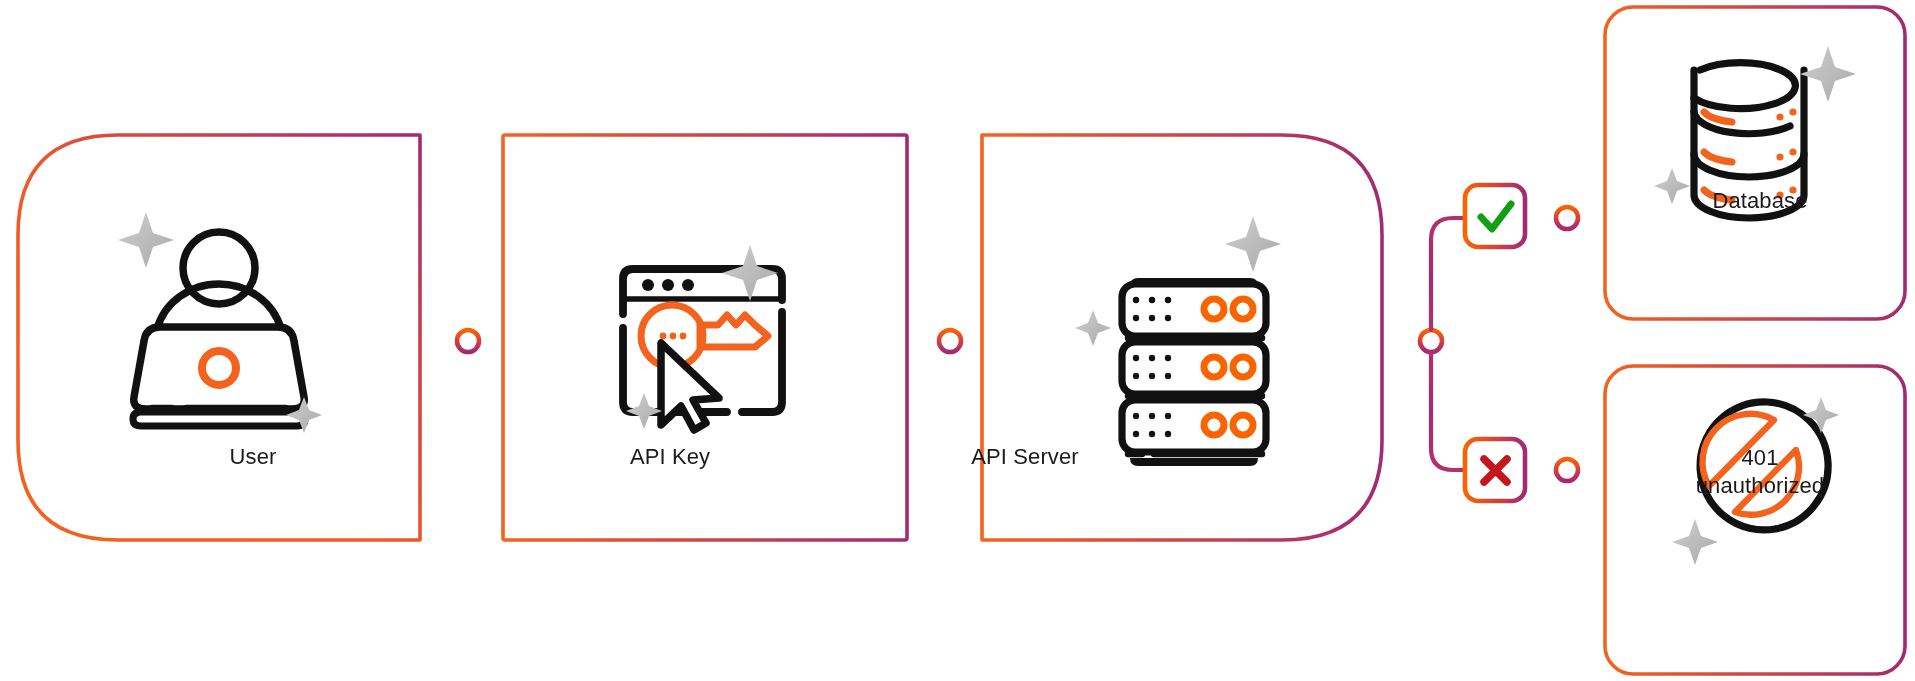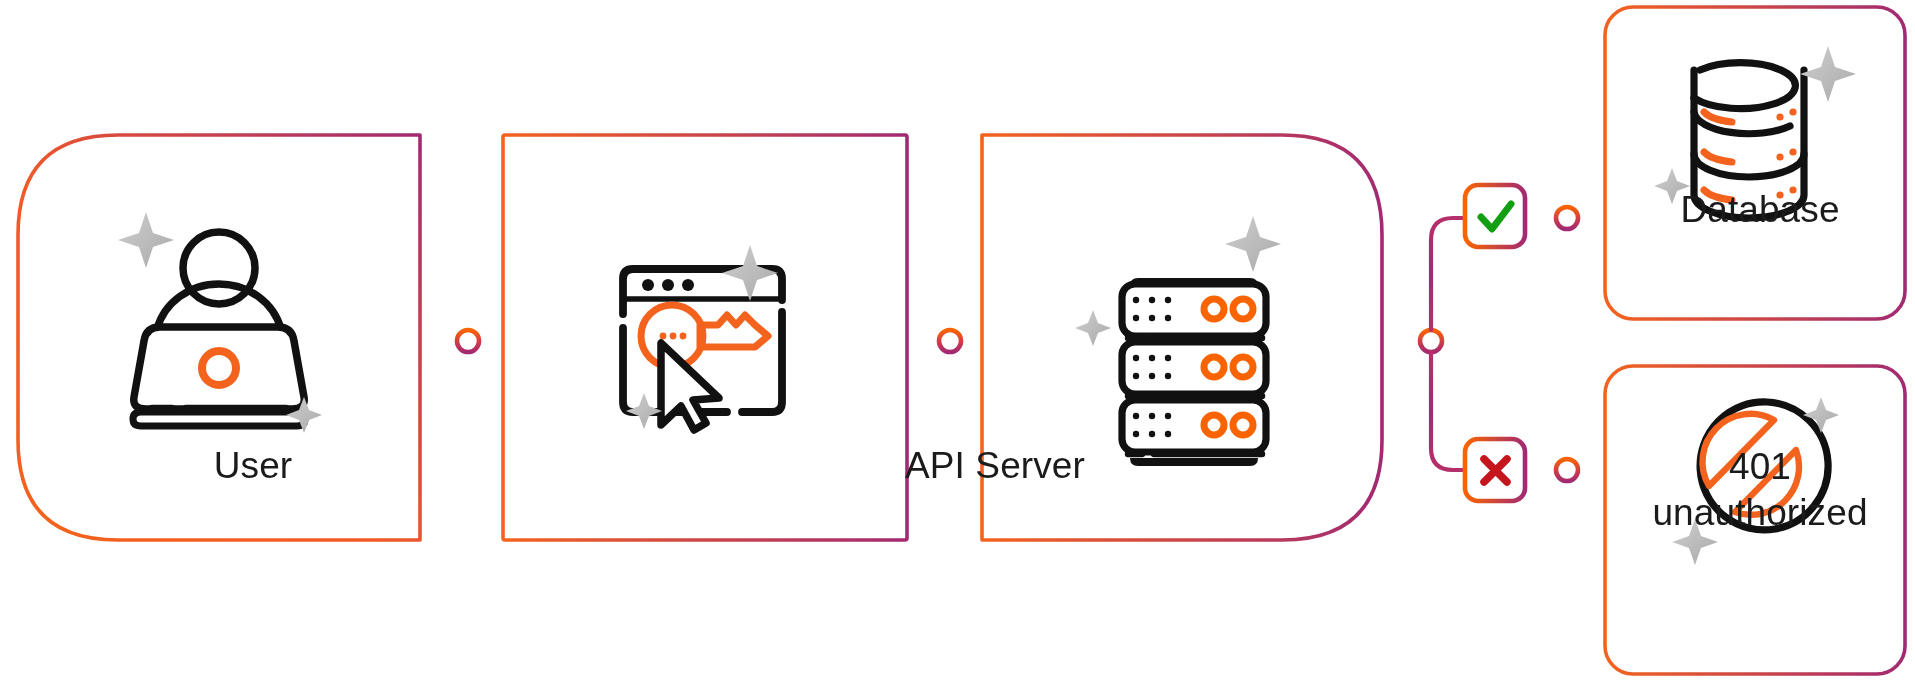--- a/index.html
+++ b/index.html
@@ -22,7 +22,7 @@
     position:absolute;
     text-align:center;
     color:#1b1b1b;
-    font-size:37px;
+    font-size:22px;
     line-height:1.25;
     letter-spacing:.1px;
     white-space:pre-line;

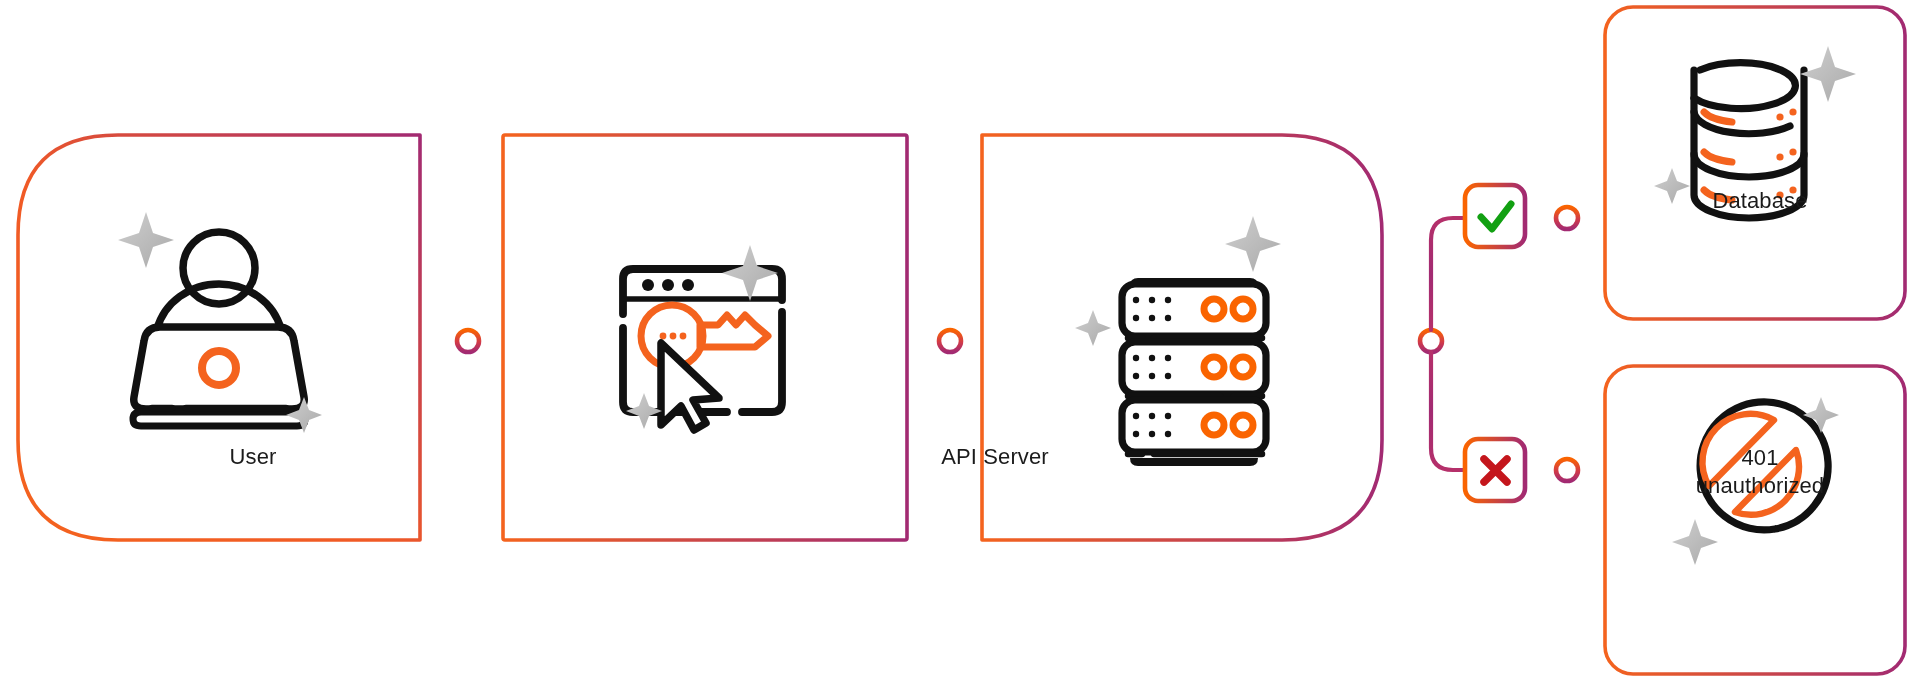--- a/index.html
+++ b/index.html
@@ -247,6 +247,7 @@
   </svg>
 
   <div class="node-label lbl-user">User</div>
+  <div class="node-label lbl-apikey">API Key</div>
   <div class="node-label lbl-apiserver">API Server</div>
   <div class="node-label lbl-database">Database</div>
   <div class="node-label lbl-401">401

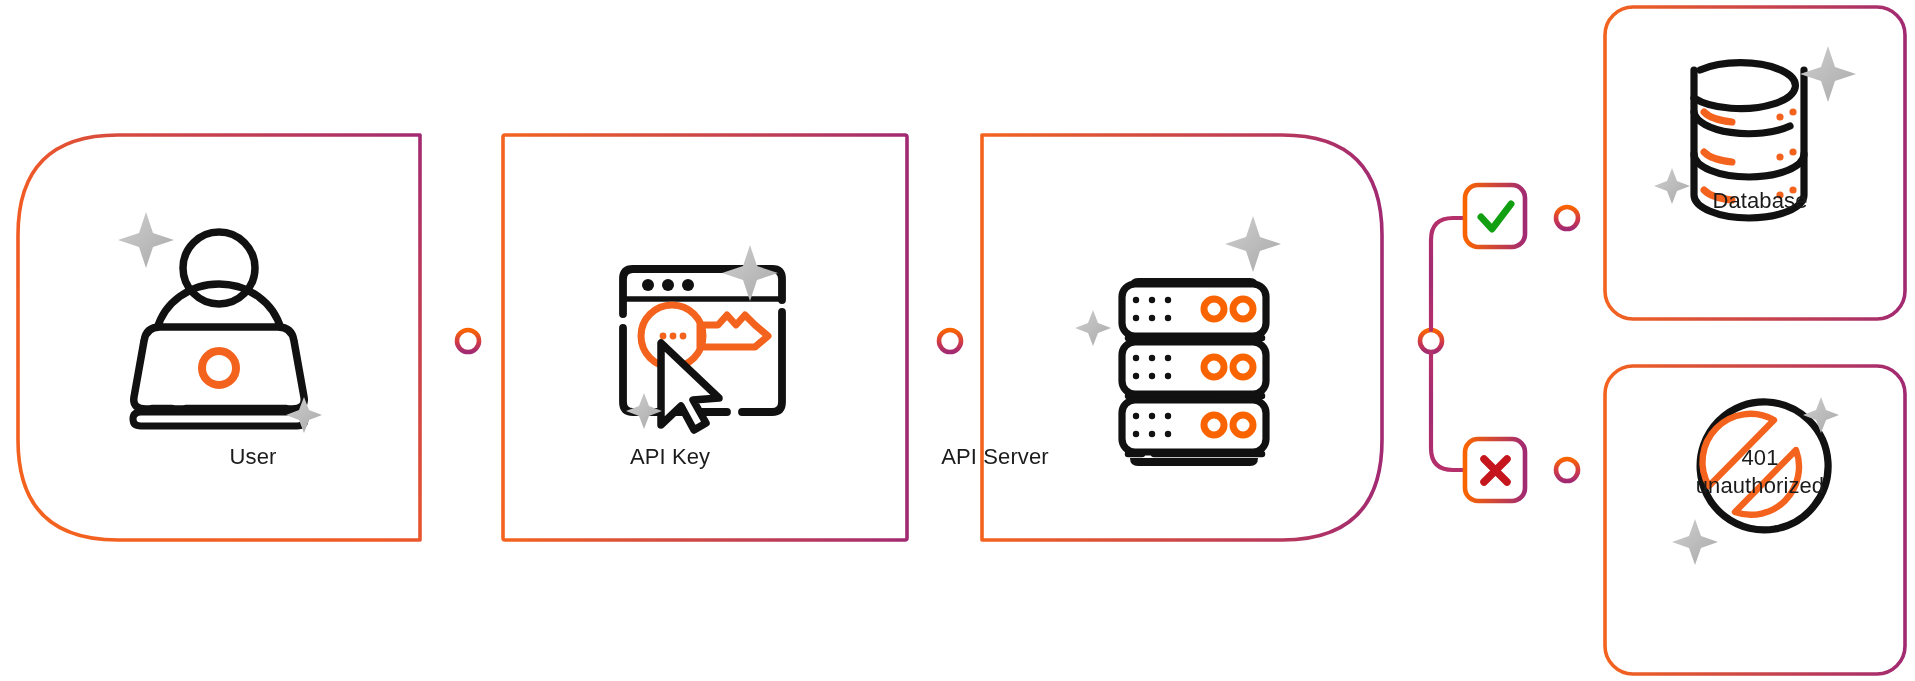--- a/index.html
+++ b/index.html
@@ -30,7 +30,7 @@
   }
   .lbl-user{left:98px;top:443px;width:310px;}
   .lbl-apikey{left:505px;top:443px;width:330px;}
-  .lbl-apiserver{left:830px;top:443px;width:330px;}
+  .lbl-apiserver{left:860px;top:443px;width:330px;}
   .lbl-database{left:1620px;top:187px;width:280px;}
   .lbl-401{left:1620px;top:444px;width:280px;text-align:center;}
 </style>

